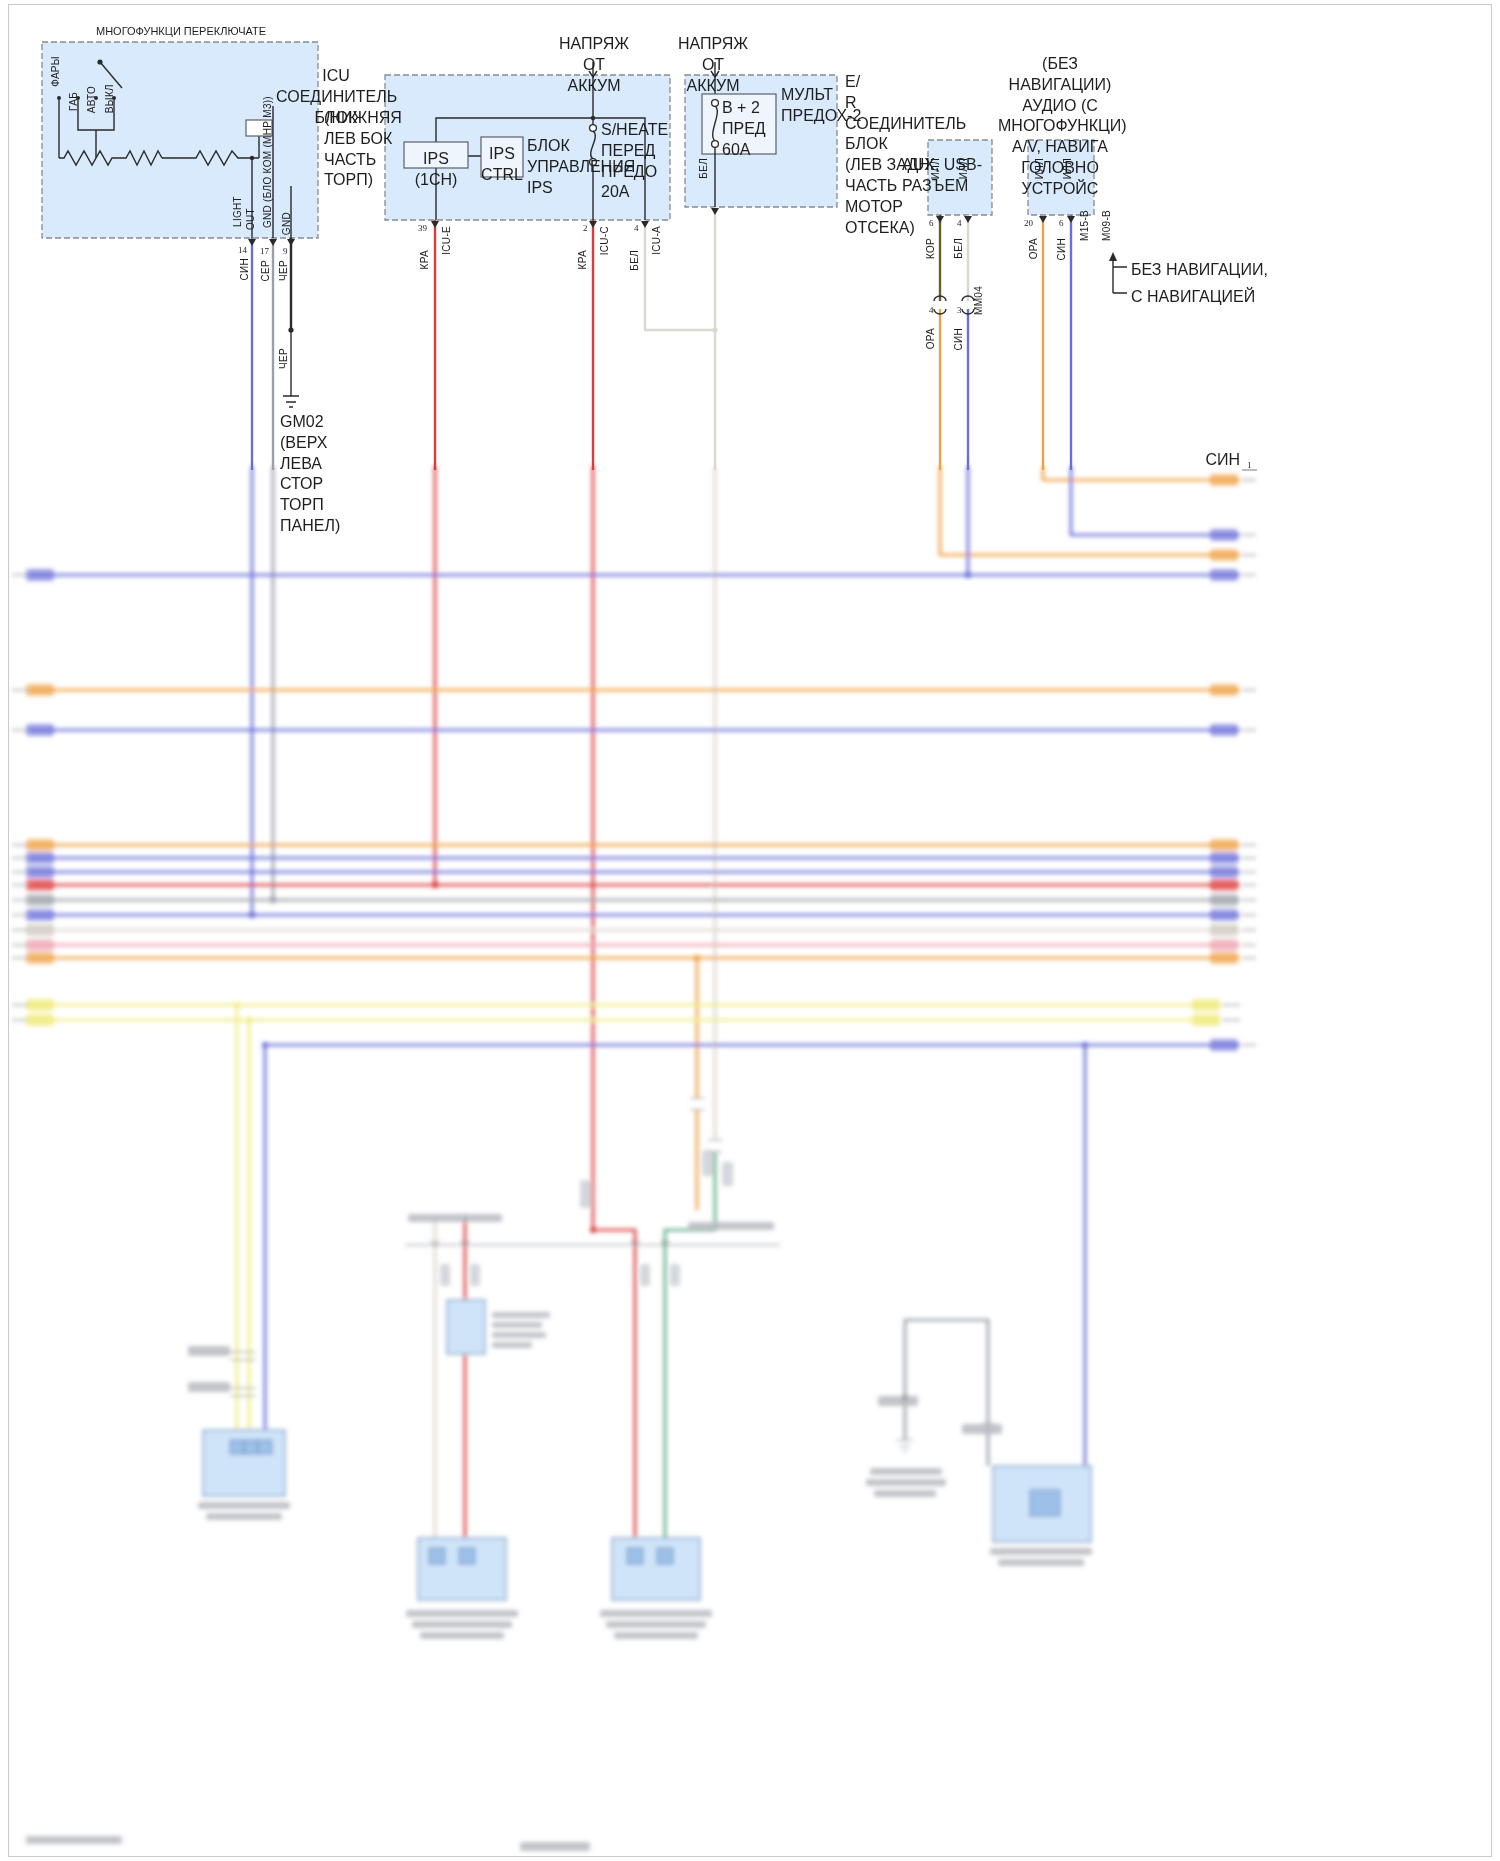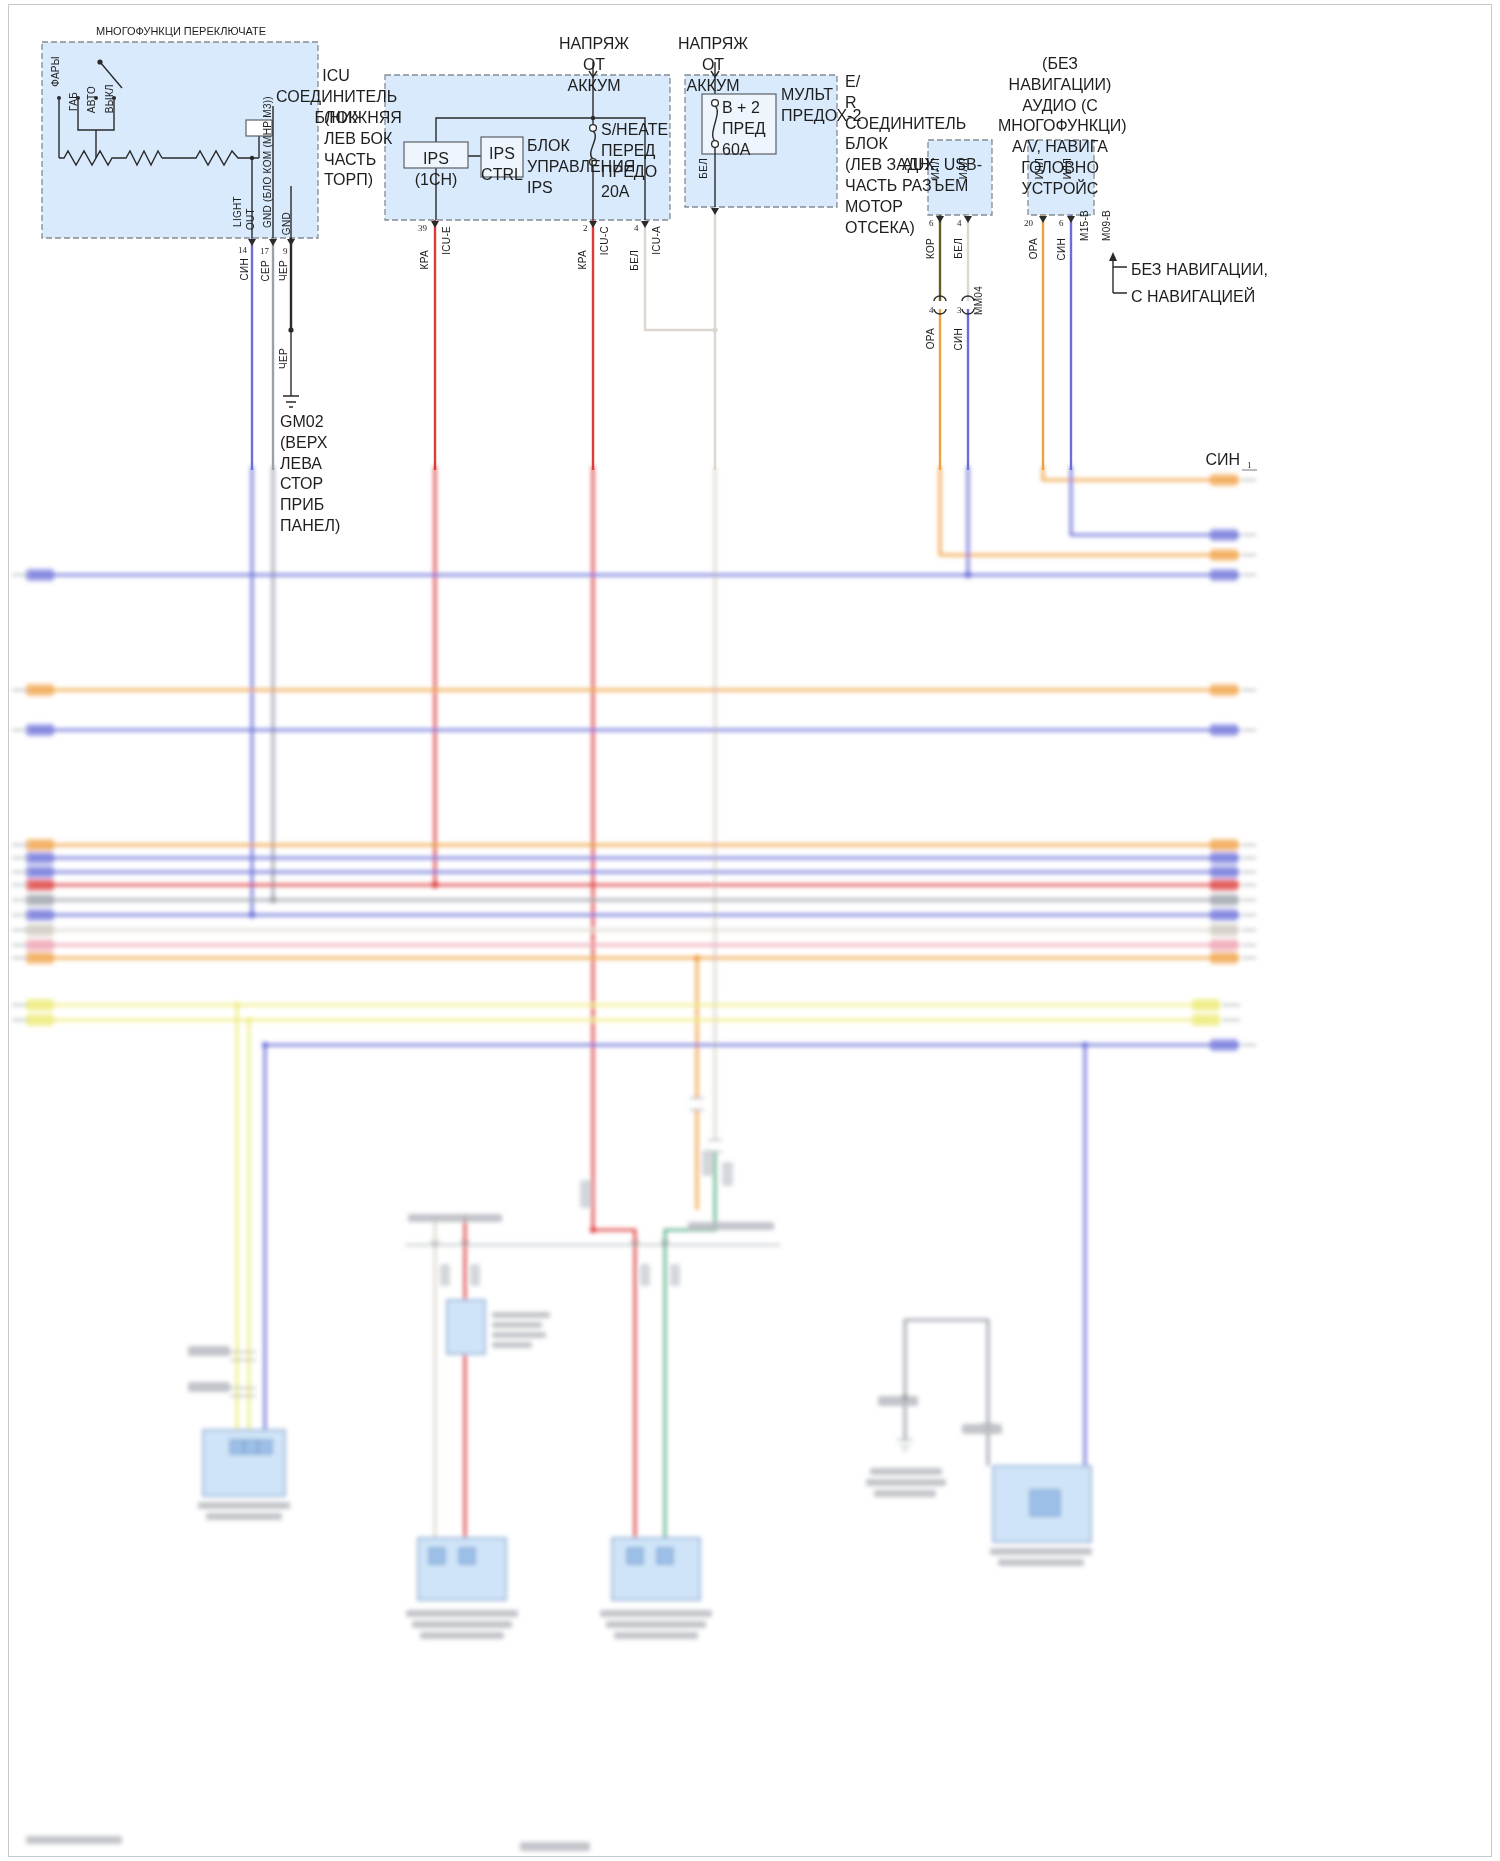--- a/index.html
+++ b/index.html
@@ -355,7 +355,7 @@
   <div class="vt" style="left:279px;top:348px;">ЧЕР</div>
   <div class="lbl" style="left:280px;top:412px;width:90px;">GM02
 (ВЕРХ ЛЕВА
-СТОР ПРИБ
+СТОР ТОРП
 ПАНЕЛ)</div>
 
   <div class="lbl ctr" style="left:276px;top:66px;width:120px;">ICU СОЕДИНИТЕЛЬ

